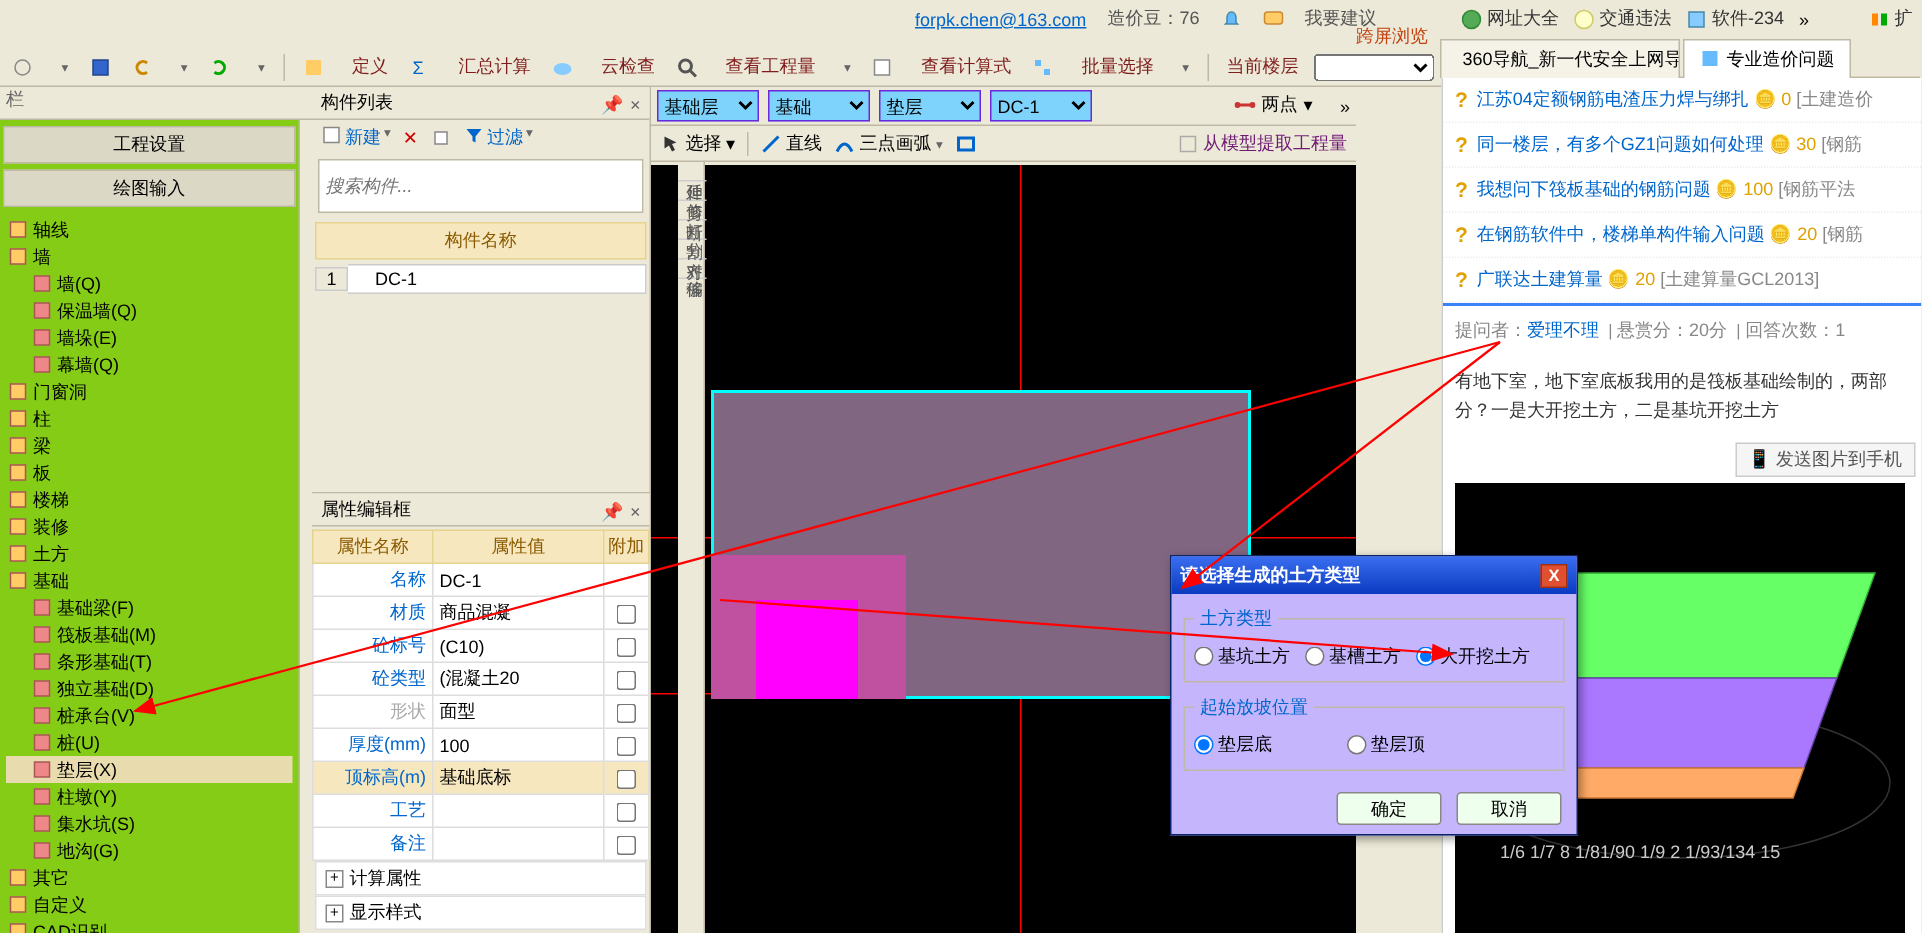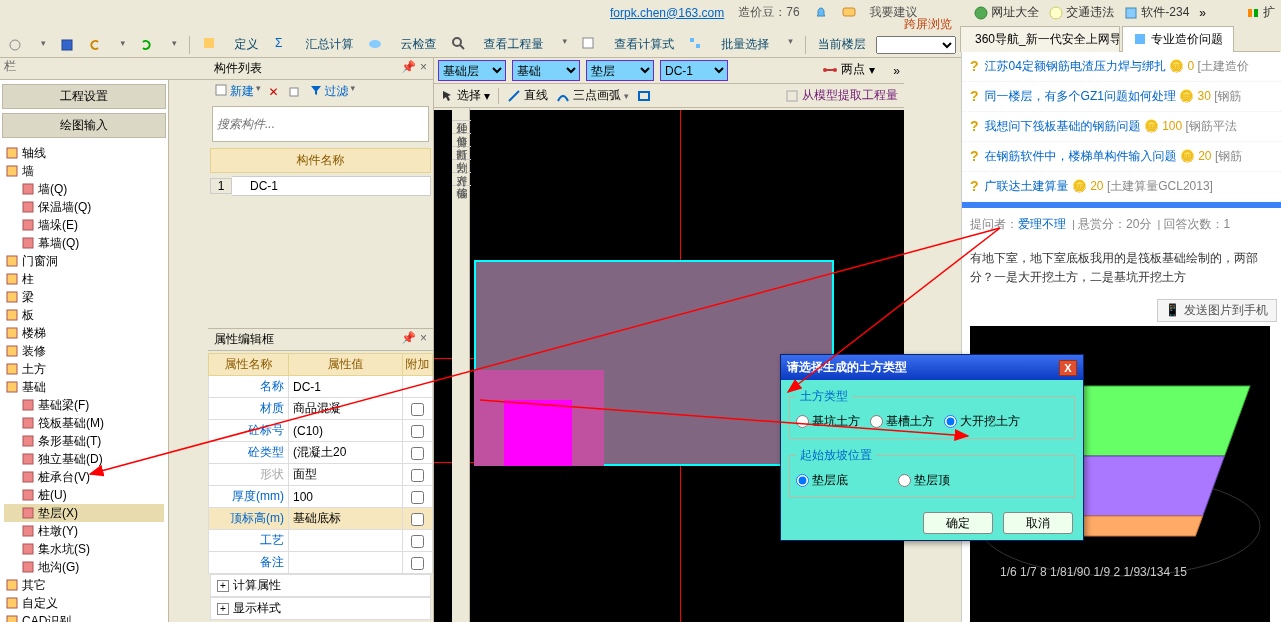--- a/index.html
+++ b/index.html
@@ -10,7 +10,7 @@
 .top-email{position:absolute;top:4px;left:610px;display:flex;gap:14px;align-items:center;color:#555}
 .top-email a{color:#06c;text-decoration:underline}
 .toolbar2{position:absolute;top:32px;left:0;right:0;height:26px;display:flex;align-items:center;gap:6px;padding:0 4px;border-bottom:1px solid #bfb8a5}
-.toolbar2 .btn{display:flex;gap:19px;padding:2px 4px;color:#0c4a6e}
+.toolbar2 .btn{display:flex;align-items:center;gap:19px;padding:2px 4px;color:#7f1d1d}
 .toolbar2 .sep{width:1px;height:18px;background:#bfb8a5;margin:0 2px}
 .dropdown-btn{display:inline-flex;align-items:flex-start;gap:2px}
 .dropdown-btn::after{content:"▾";font-size:9px;color:#666}

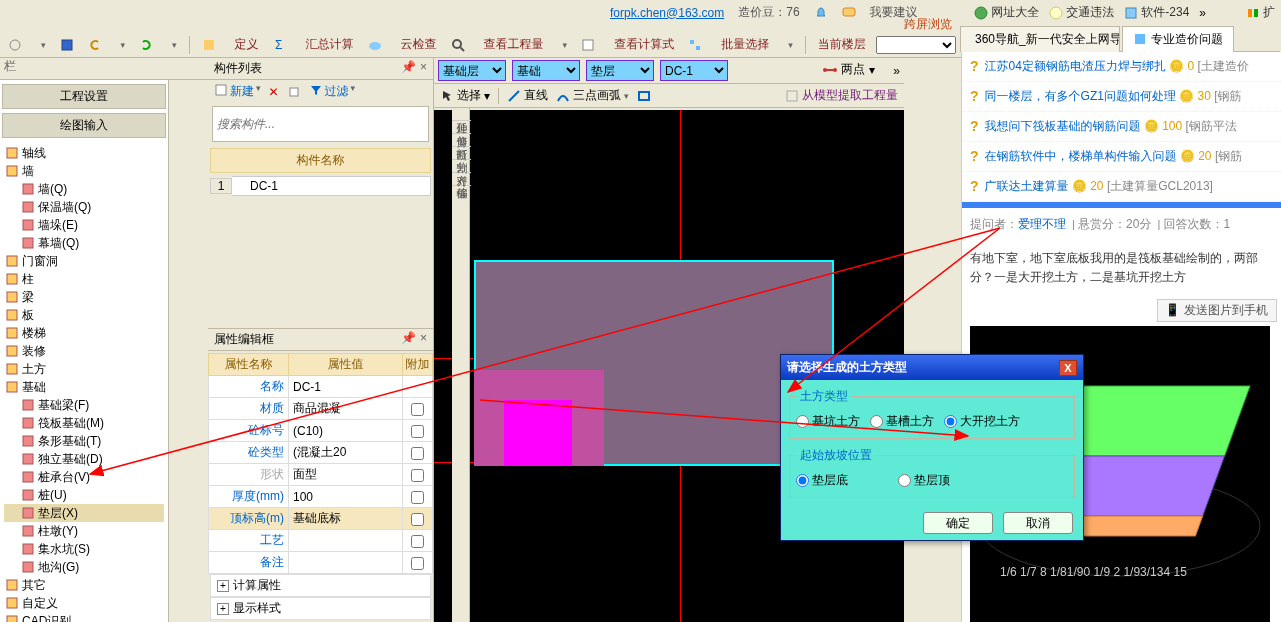--- a/index.html
+++ b/index.html
@@ -23,7 +23,7 @@
 .tree .item.sel{background:#e8dcae}
 .ico{width:12px;height:12px;display:inline-block}
 .mid-panel{position:absolute;top:58px;left:208px;width:226px;bottom:0;border-right:1px solid #bfb8a5;background:#ece9d8}
-.panel-title{display:flex;align-items:flex-start;justify-content:space-between;padding:2px 6px;background:#ece9d8;border-bottom:1px solid #bfb8a5}
+.panel-title{display:flex;align-items:flex-end;justify-content:space-between;padding:2px 6px;background:#ece9d8;border-bottom:1px solid #bfb8a5}
 .panel-title .btns{display:flex;gap:4px;color:#666}
 .midbar{display:flex;gap:8px;align-items:center;padding:3px 6px}
 .midbar .link{color:#06c}

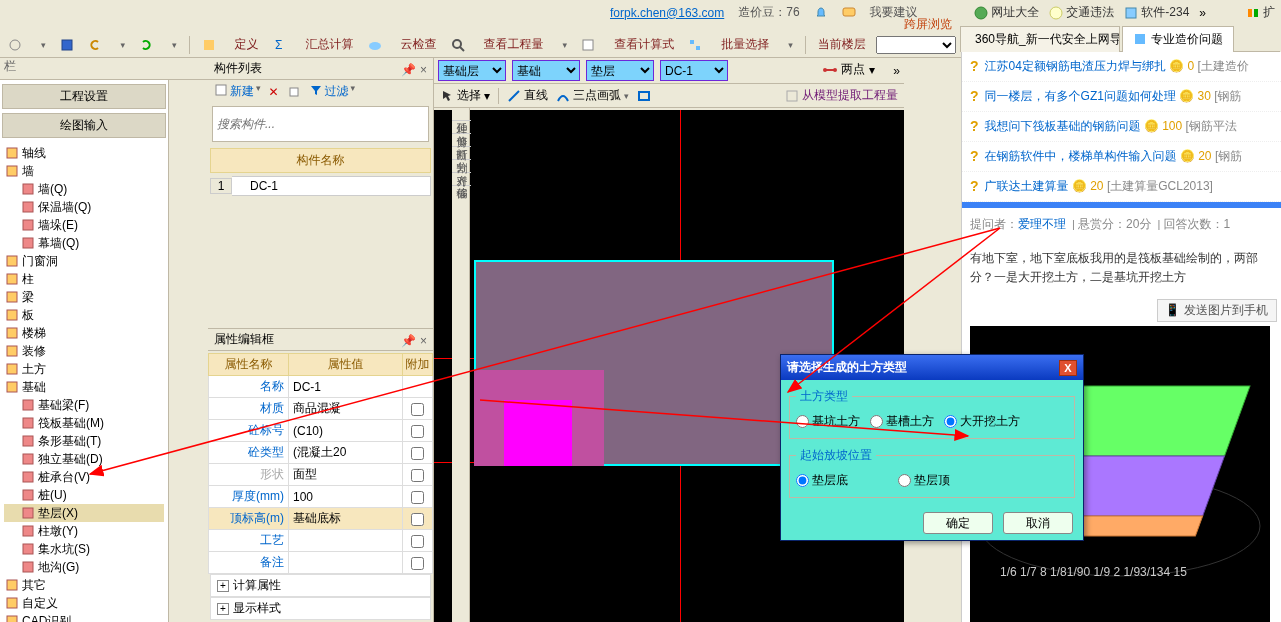--- a/index.html
+++ b/index.html
@@ -15,7 +15,7 @@
 .dropdown-btn{display:inline-flex;align-items:flex-start;gap:2px}
 .dropdown-btn::after{content:"▾";font-size:9px;color:#666}
 .subbar{position:absolute;top:58px;left:0;width:210px;height:22px;border-bottom:1px solid #bfb8a5;padding-left:4px;color:#666}
-.left-panel{position:absolute;top:80px;left:0;width:169px;bottom:0;border-right:1px solid #bfb8a5;background:#ffffff;overflow:hidden}
+.left-panel{position:absolute;top:80px;left:0;width:200px;bottom:0;border-right:1px solid #bfb8a5;background:#84cc16;overflow:hidden}
 .section-hdr{background:#dcd8c6;text-align:center;padding:3px 0;border:1px solid #bfb8a5;margin:4px 2px}
 .tree{padding:2px 4px;line-height:18px}
 .tree .item{display:flex;align-items:center;gap:4px;padding-left:2px}

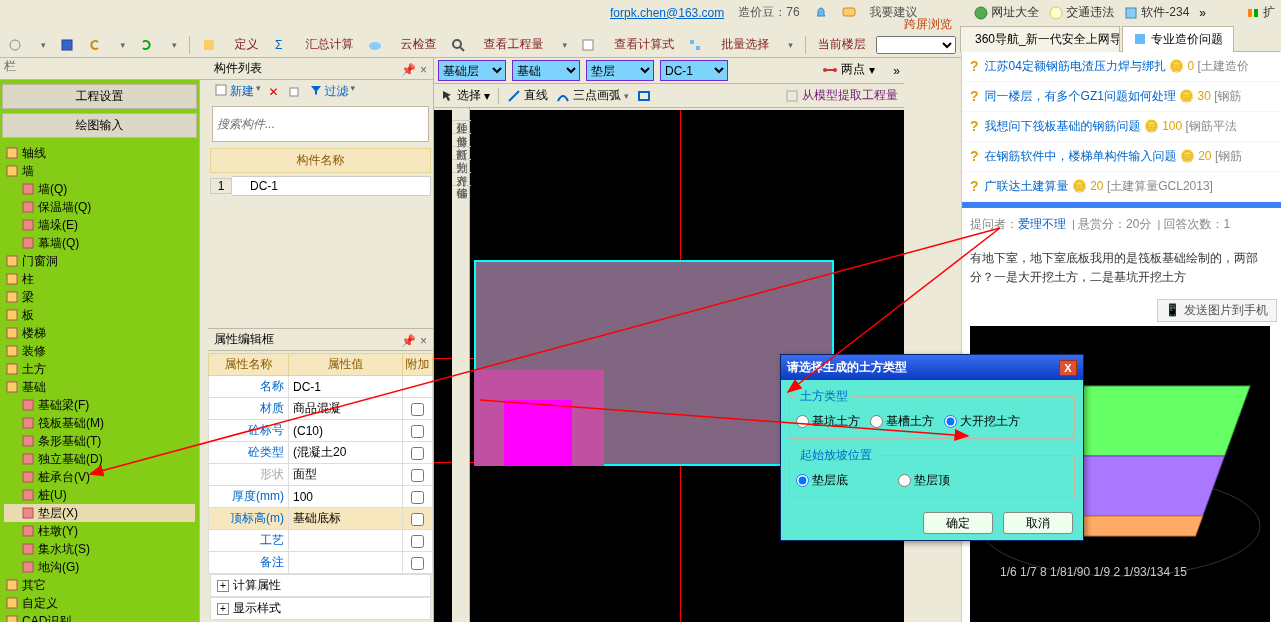--- a/index.html
+++ b/index.html
@@ -74,7 +74,7 @@
 .qa-item a{color:#06c}
 .qa-item .coin{color:#e0a000}
 .qa-item .tag{color:#888}
-.qa-meta{padding:8px;color:#888;font-size:11px;border-top:6px solid #3b82f6}
+.qa-meta{padding:8px;color:#888;font-size:11px;border-top:2px solid #3b82f6}
 .qa-meta a{color:#06c}
 .qa-body{padding:8px;color:#333;line-height:1.6}
 .send-pic{float:right;padding:2px 8px;border:1px solid #ccc;background:#f5f5f5;color:#555;margin:4px}

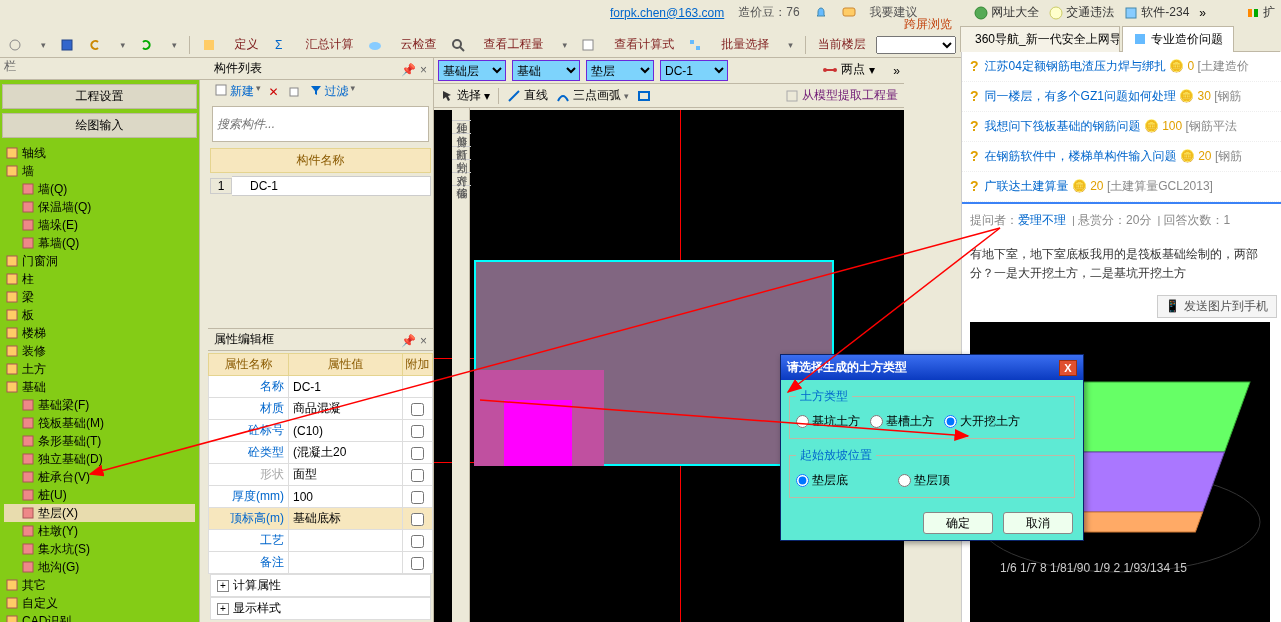--- a/index.html
+++ b/index.html
@@ -57,7 +57,7 @@
 .vtool{position:absolute;top:108px;left:434px;width:18px;bottom:0;border-right:1px solid #bfb8a5;background:#ece9d8}
 .vtool .vbtn{writing-mode:vertical-rl;text-align:center;padding:6px 2px;color:#555;border-bottom:1px solid #ccc;font-size:11px}
 .right-extra{position:absolute;top:58px;left:820px;width:80px;display:flex;gap:4px;align-items:center;padding:3px}
-.dialog{position:absolute;top:354px;left:780px;width:304px;background:#5eead4;border:1px solid #0a246a;box-shadow:2px 2px 6px rgba(0,0,0,.4);z-index:100}
+.dialog{position:absolute;top:370px;left:780px;width:272px;background:#c4b5fd;border:1px solid #0a246a;box-shadow:2px 2px 6px rgba(0,0,0,.4);z-index:100}
 .dialog-title{background:linear-gradient(#3a6ef0,#0a3ac0);color:#fff;padding:4px 6px;display:flex;justify-content:space-between;align-items:center;font-weight:bold}
 .dialog-title .close{width:18px;height:16px;background:#e05030;color:#fff;text-align:center;line-height:14px;border:1px solid #a03010;font-size:11px}
 .dialog fieldset{border:1px solid #bfb8a5;margin:8px;padding:8px 6px}

